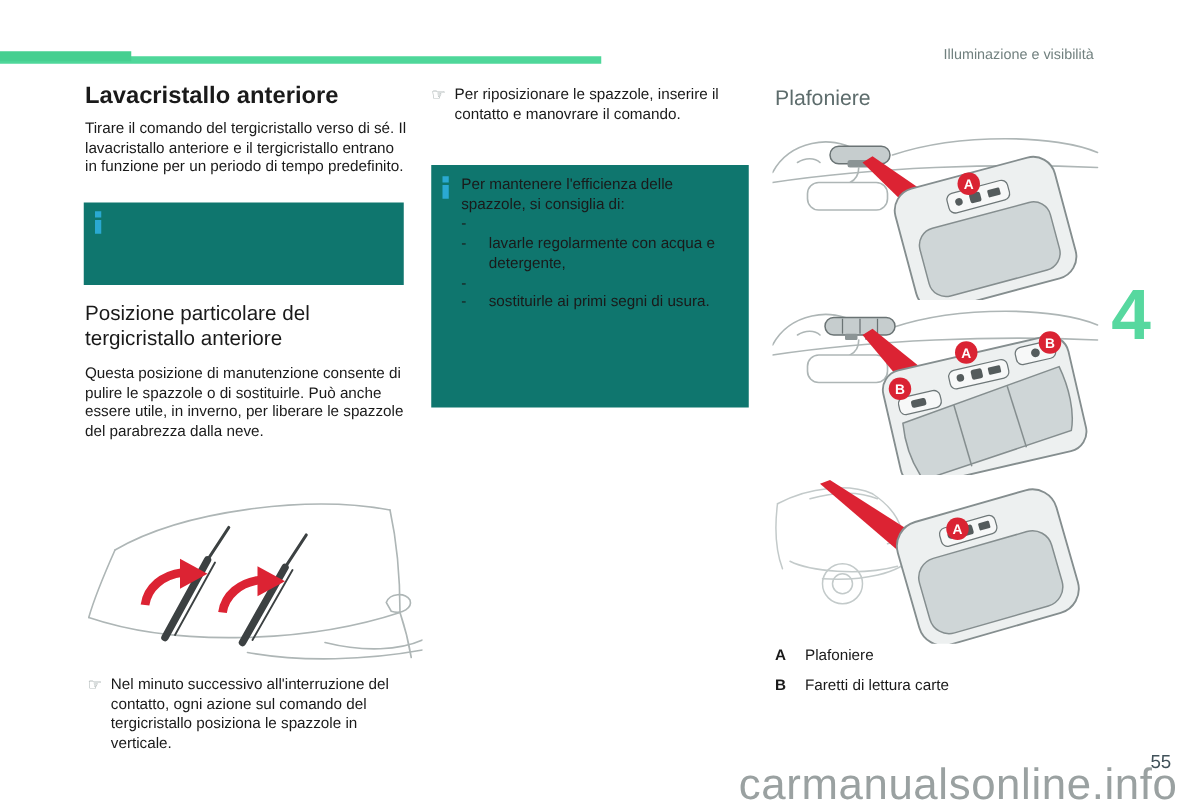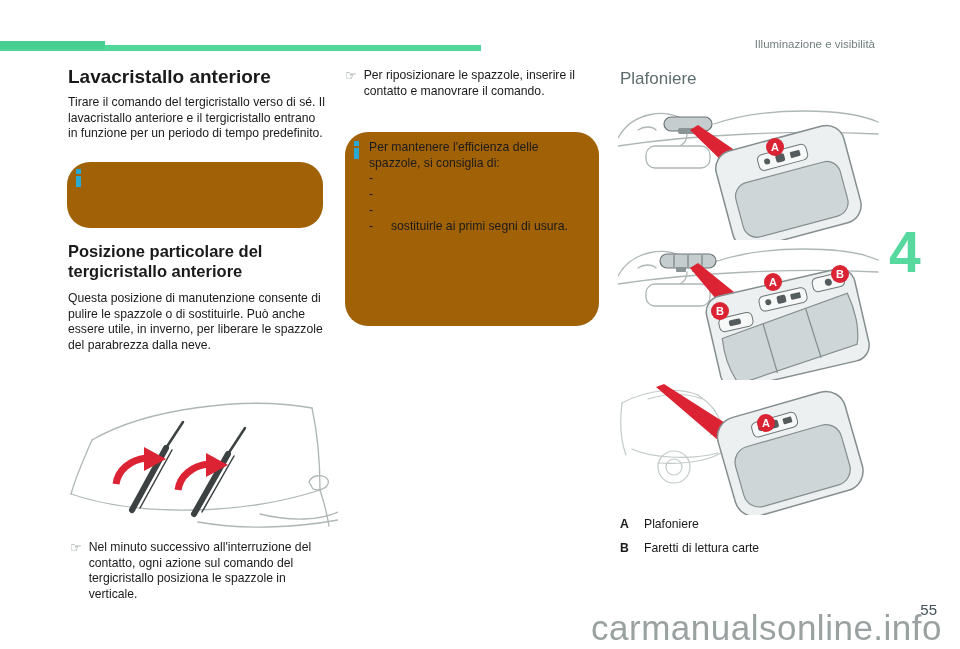--- a/index.html
+++ b/index.html
@@ -21,7 +21,7 @@
   .sec-title{font-size:16.5px;font-weight:bold;line-height:1.22;}
   .plafo-title{font-size:17px;color:#5d6c6c;}
   
-  .infobox{background:#a16207;border-radius:23px;}
+  .infobox{background:#0f766e;}
   .i-icon{display:inline-block;width:5px;}
   .i-icon .dot{width:5px;height:5px;background:#2aa9d2;margin-bottom:2px;}
   .i-icon .bar{width:5px;height:11px;background:#2aa9d2;}

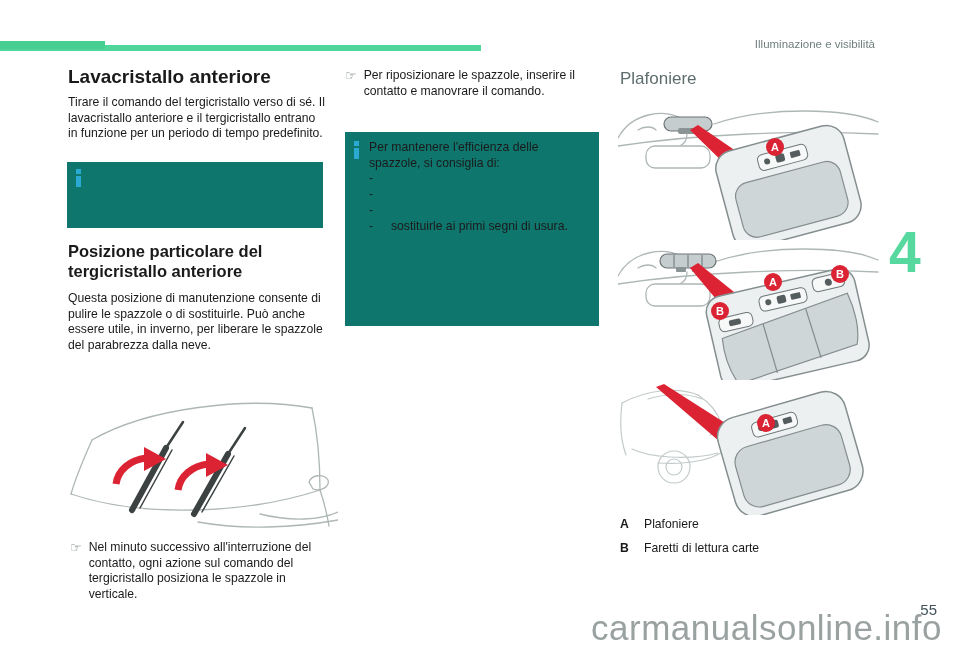--- a/index.html
+++ b/index.html
@@ -123,6 +123,7 @@
       </div>
       <div class="info-item">
         <span class="dash">-</span>
+        <span class="itxt">lavarle regolarmente con acqua e detergente,</span>
       </div>
       <div class="info-item">
         <span class="dash">-</span>

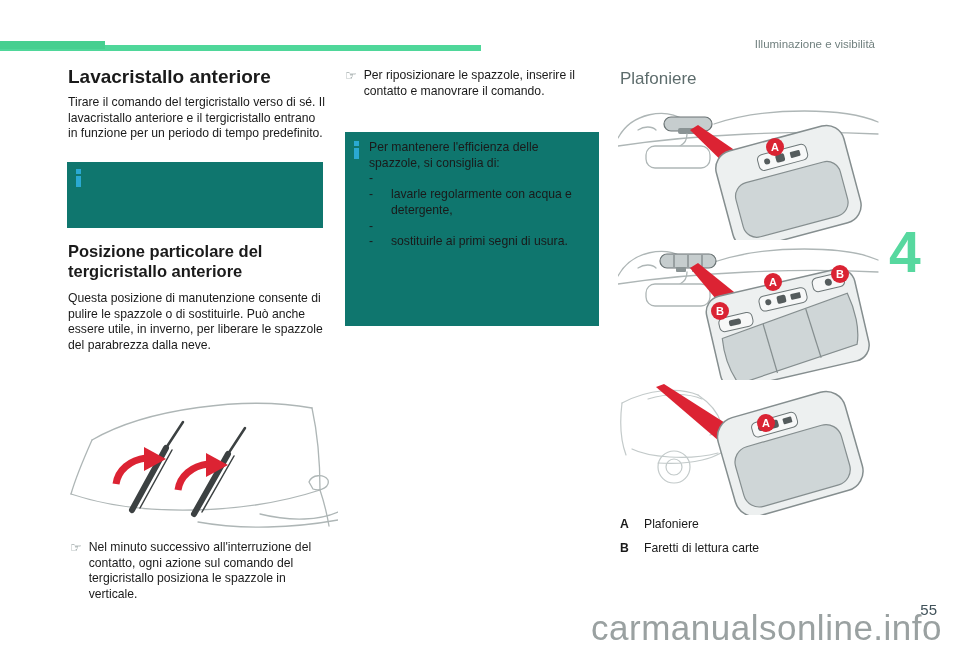--- a/index.html
+++ b/index.html
@@ -18,7 +18,7 @@
   
   .h1{font-size:19px;font-weight:bold;line-height:1.2;}
   .para{font-size:12.2px;line-height:1.29;}
-  .sec-title{font-size:16.5px;font-weight:bold;line-height:1.22;}
+  .sec-title{font-size:16.5px;font-weight:normal;line-height:1.22;}
   .plafo-title{font-size:17px;color:#5d6c6c;}
   
   .infobox{background:#0f766e;}

